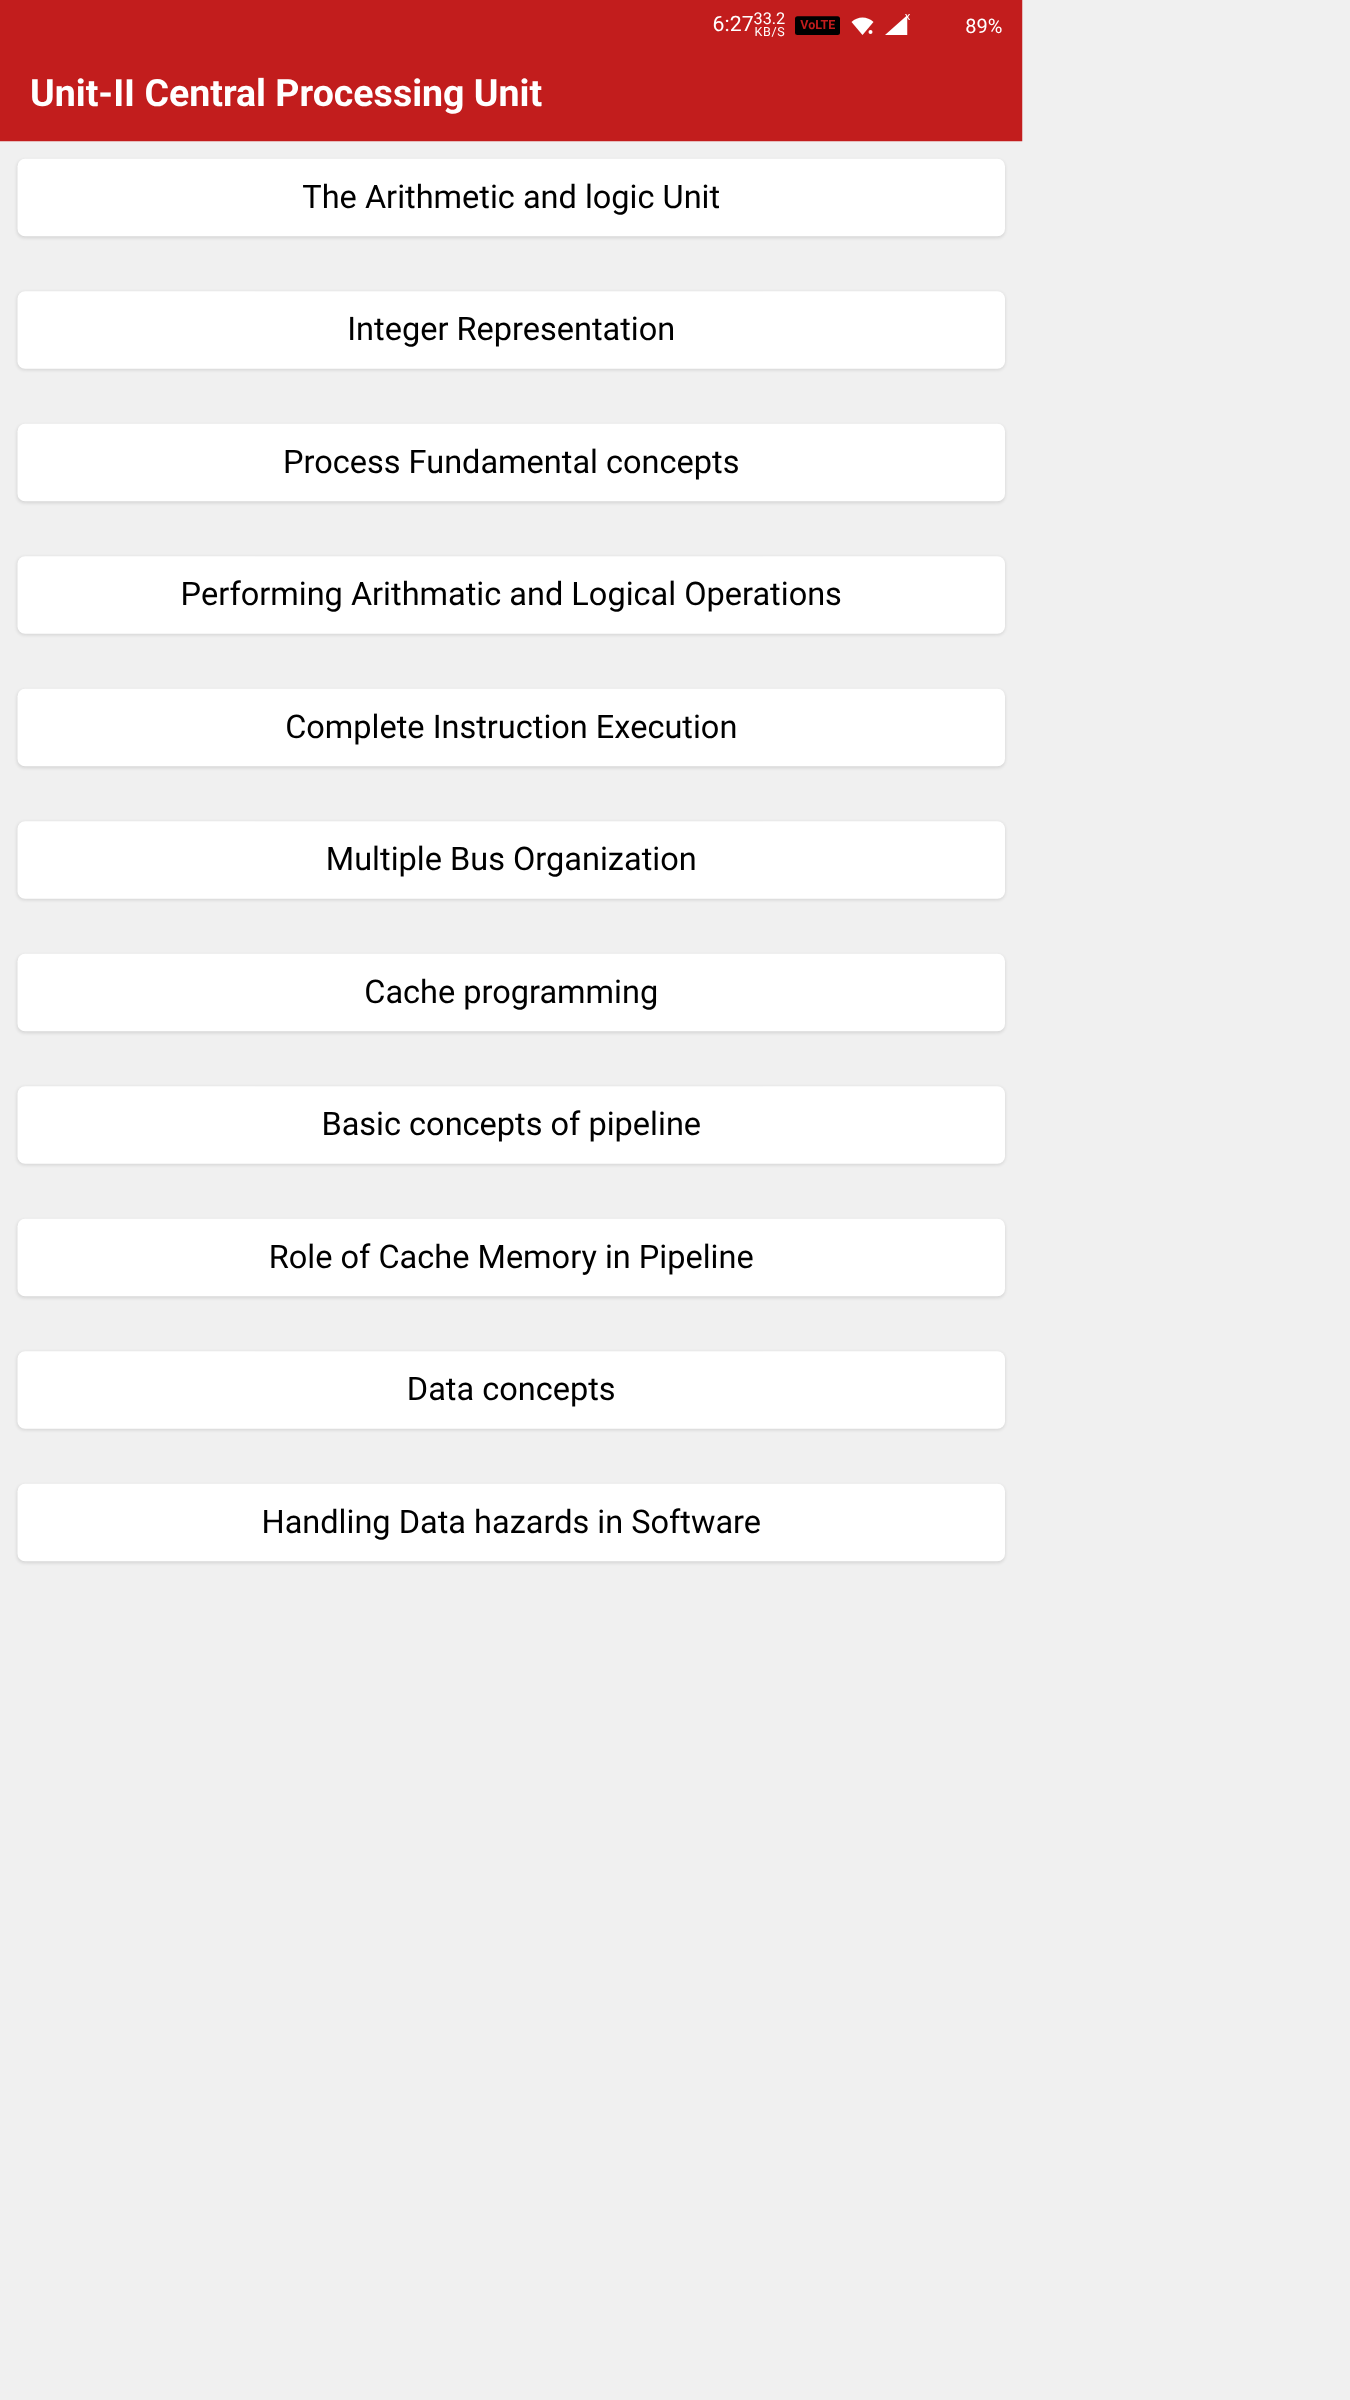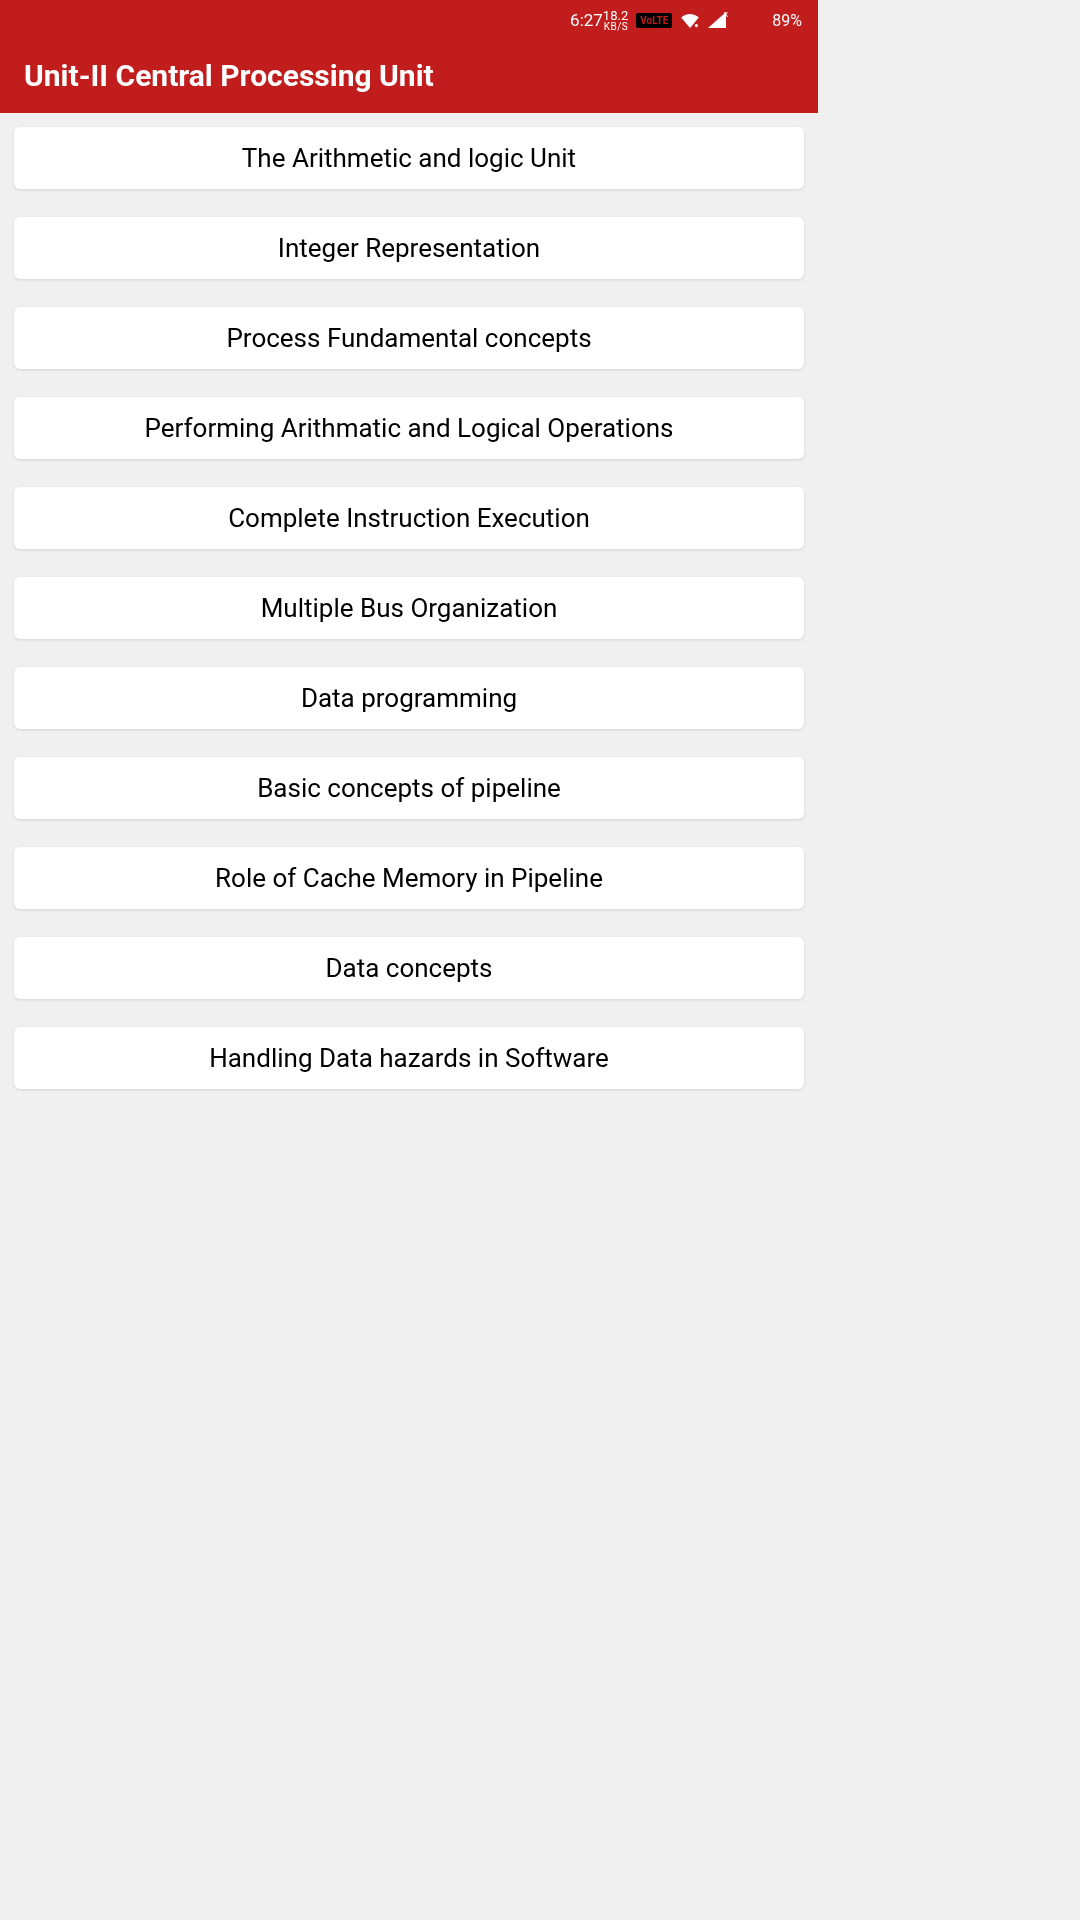--- a/index.html
+++ b/index.html
@@ -116,7 +116,7 @@
   <div class="status-left">6:27</div>
   <div class="status-right">
     <div class="network-speed">
-      <span class="network-speed-value">18.2</span>
+      <span class="network-speed-value">33.2</span>
       <span class="network-speed-unit">KB/S</span>
     </div>
     <div class="volte-badge">VoLTE</div>

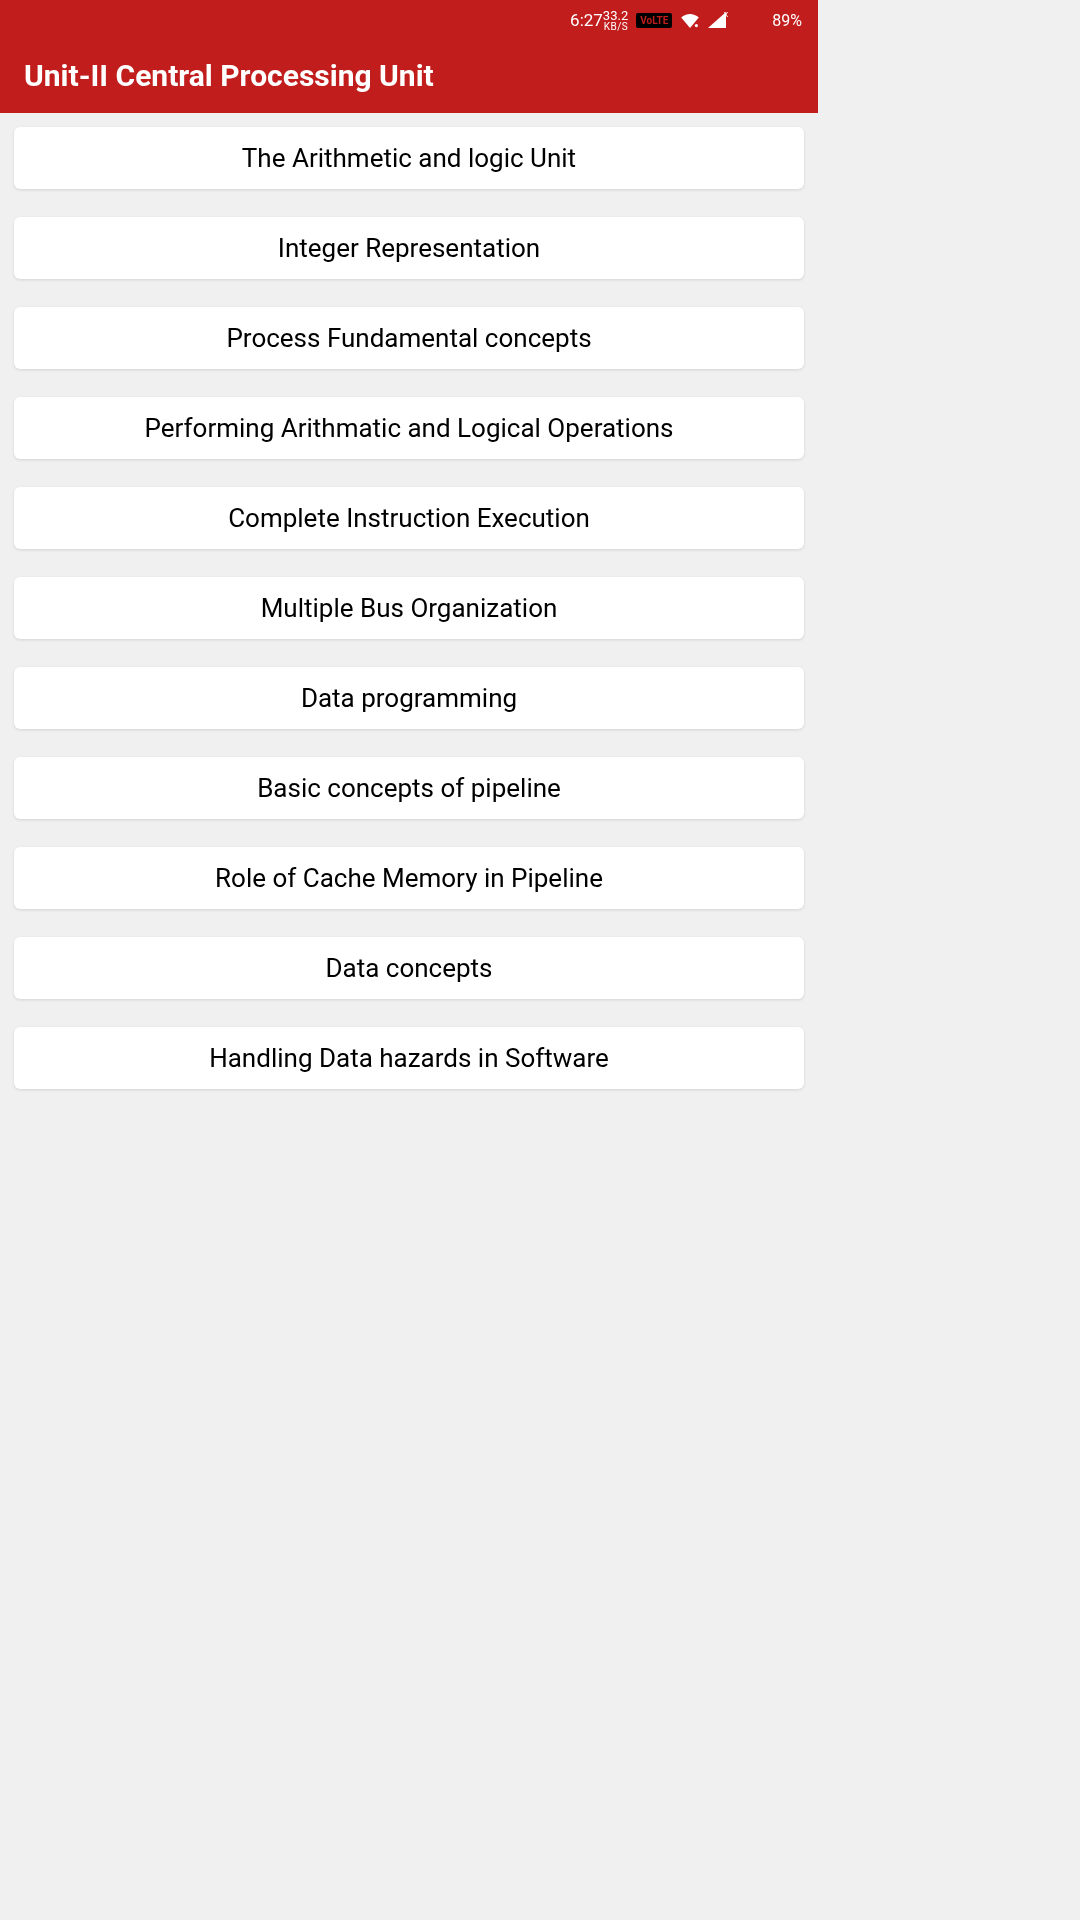--- a/index.html
+++ b/index.html
@@ -101,7 +101,7 @@
       background-color: white;
       border-radius: 6px;
       padding: 16px;
-      margin-bottom: 28px;
+      margin-bottom: 44px;
       text-align: center;
       font-size: 26px;
       color: #000;

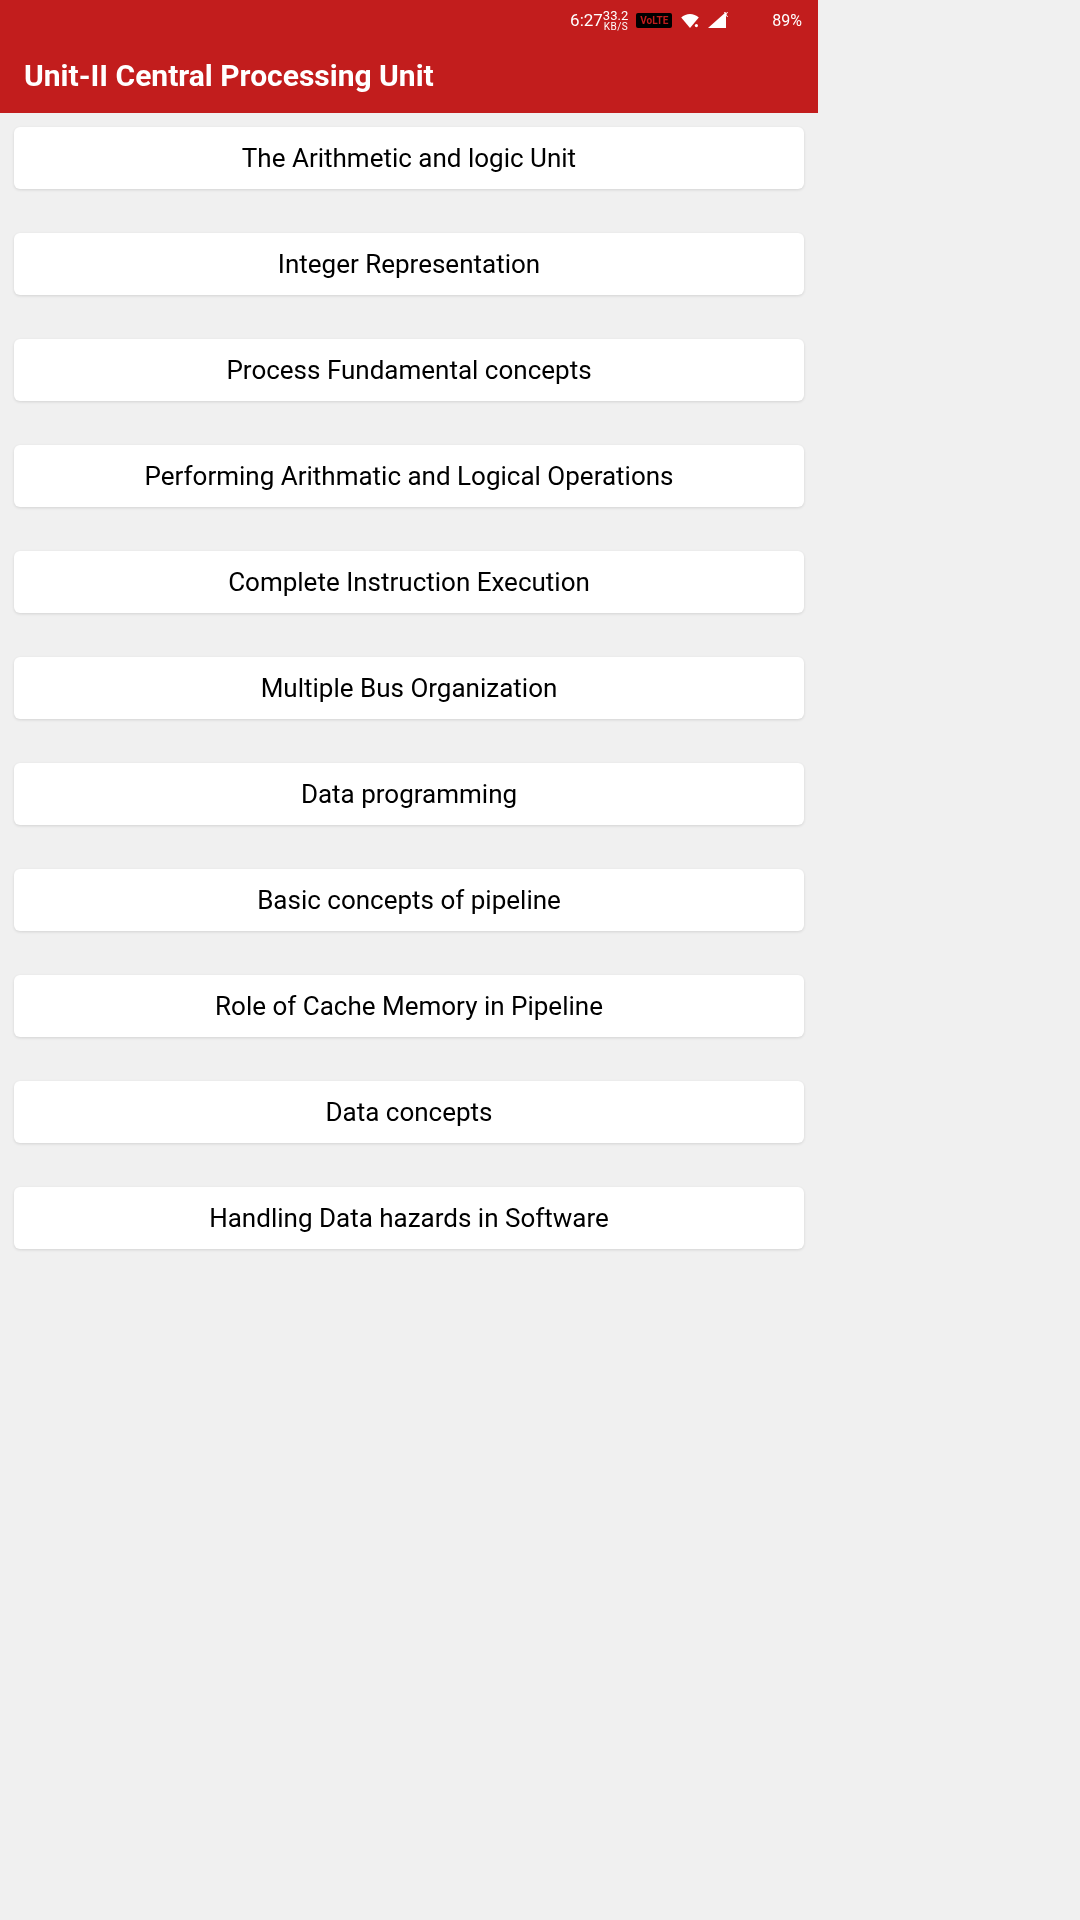--- a/index.html
+++ b/index.html
@@ -145,7 +145,7 @@
   <div class="list-item">Performing Arithmatic and Logical Operations</div>
   <div class="list-item">Complete Instruction Execution</div>
   <div class="list-item">Multiple Bus Organization</div>
-  <div class="list-item">Data programming</div>
+  <div class="list-item">Cache programming</div>
   <div class="list-item">Basic concepts of pipeline</div>
   <div class="list-item">Role of Cache Memory in Pipeline</div>
   <div class="list-item">Data concepts</div>

